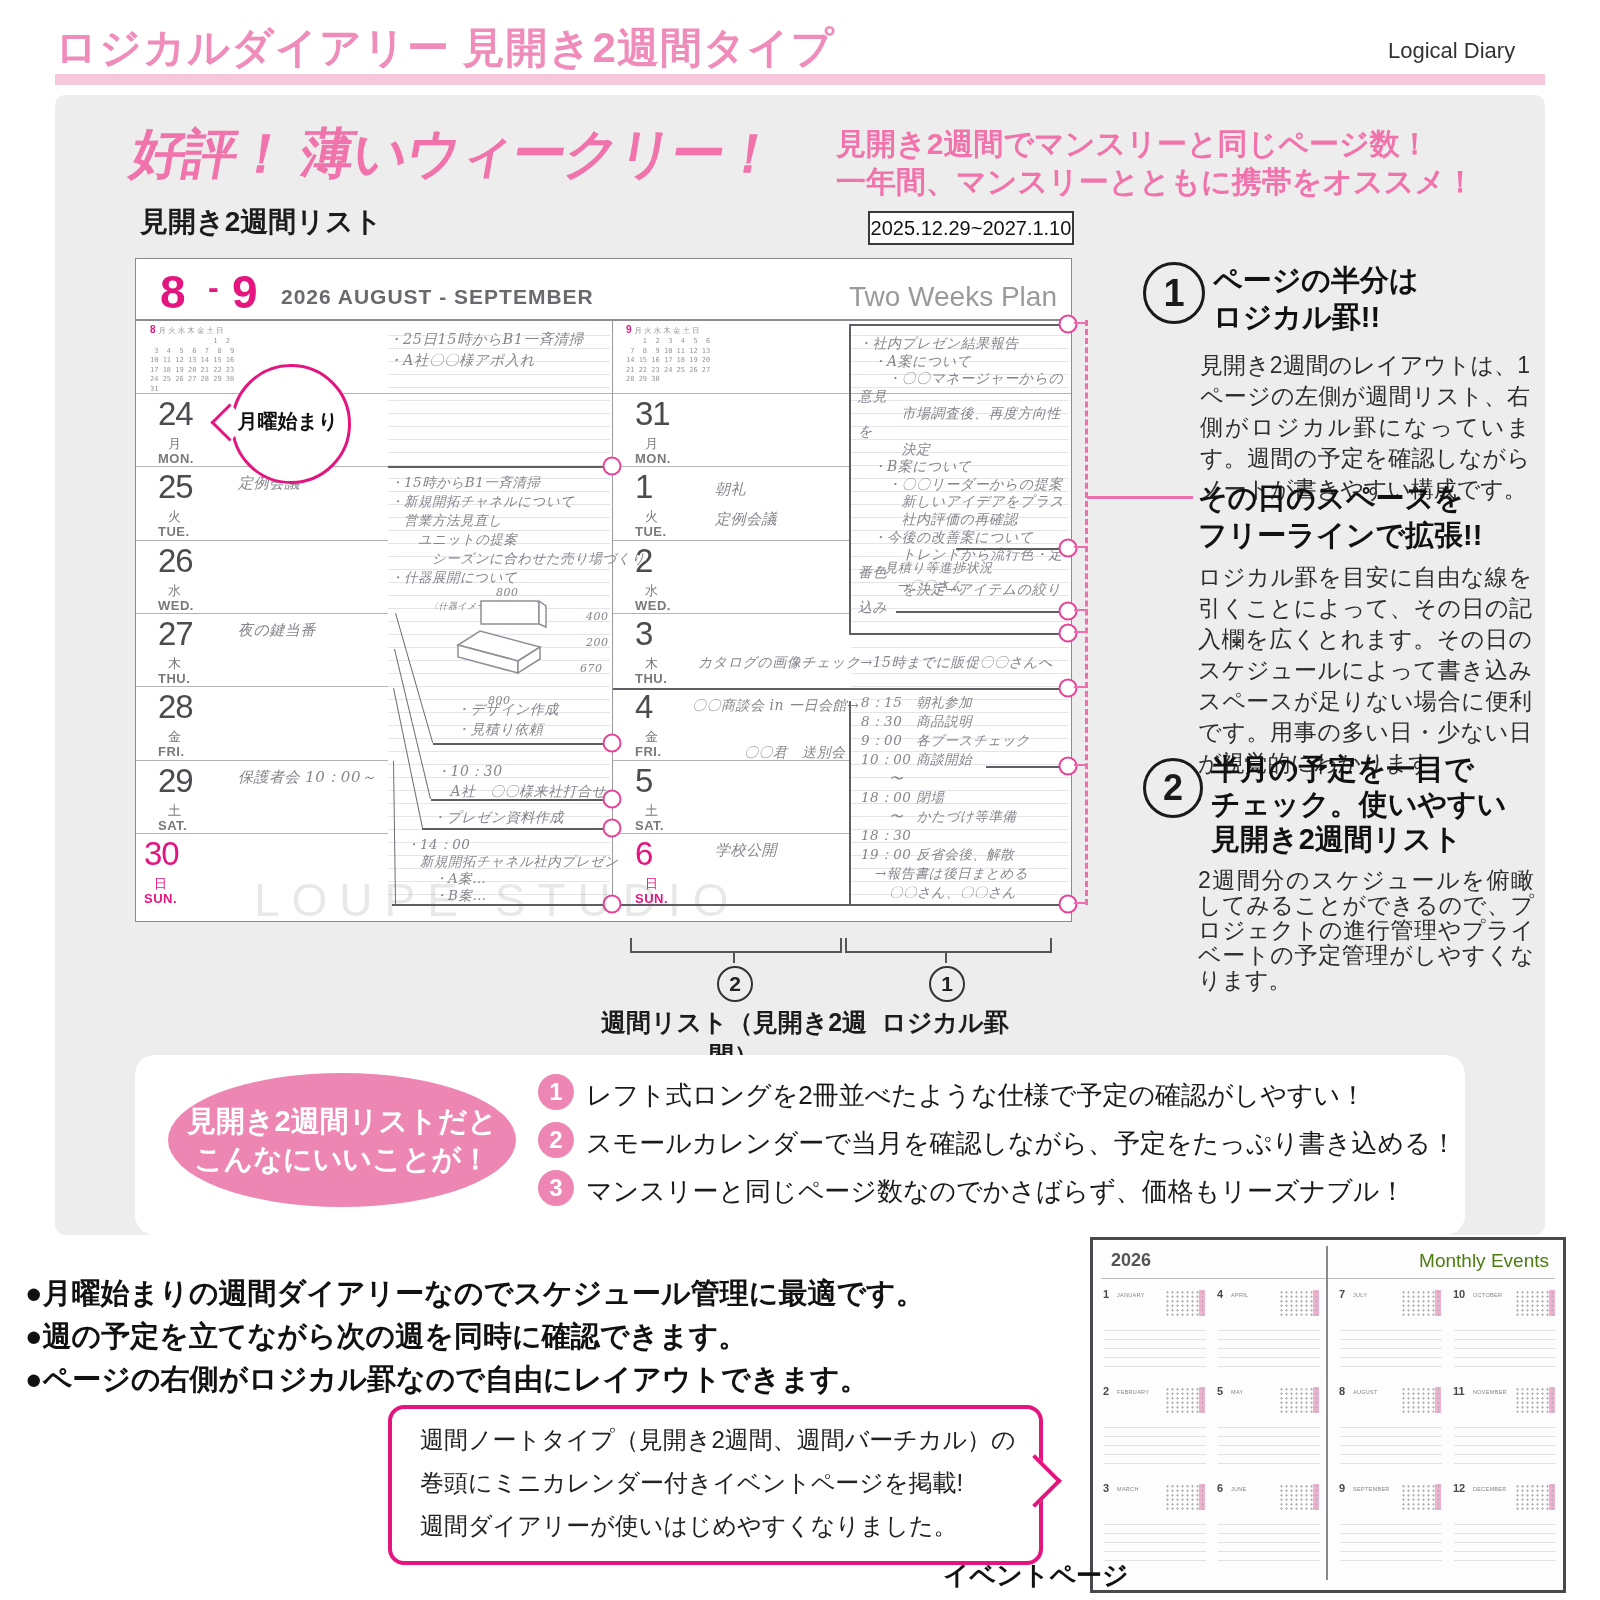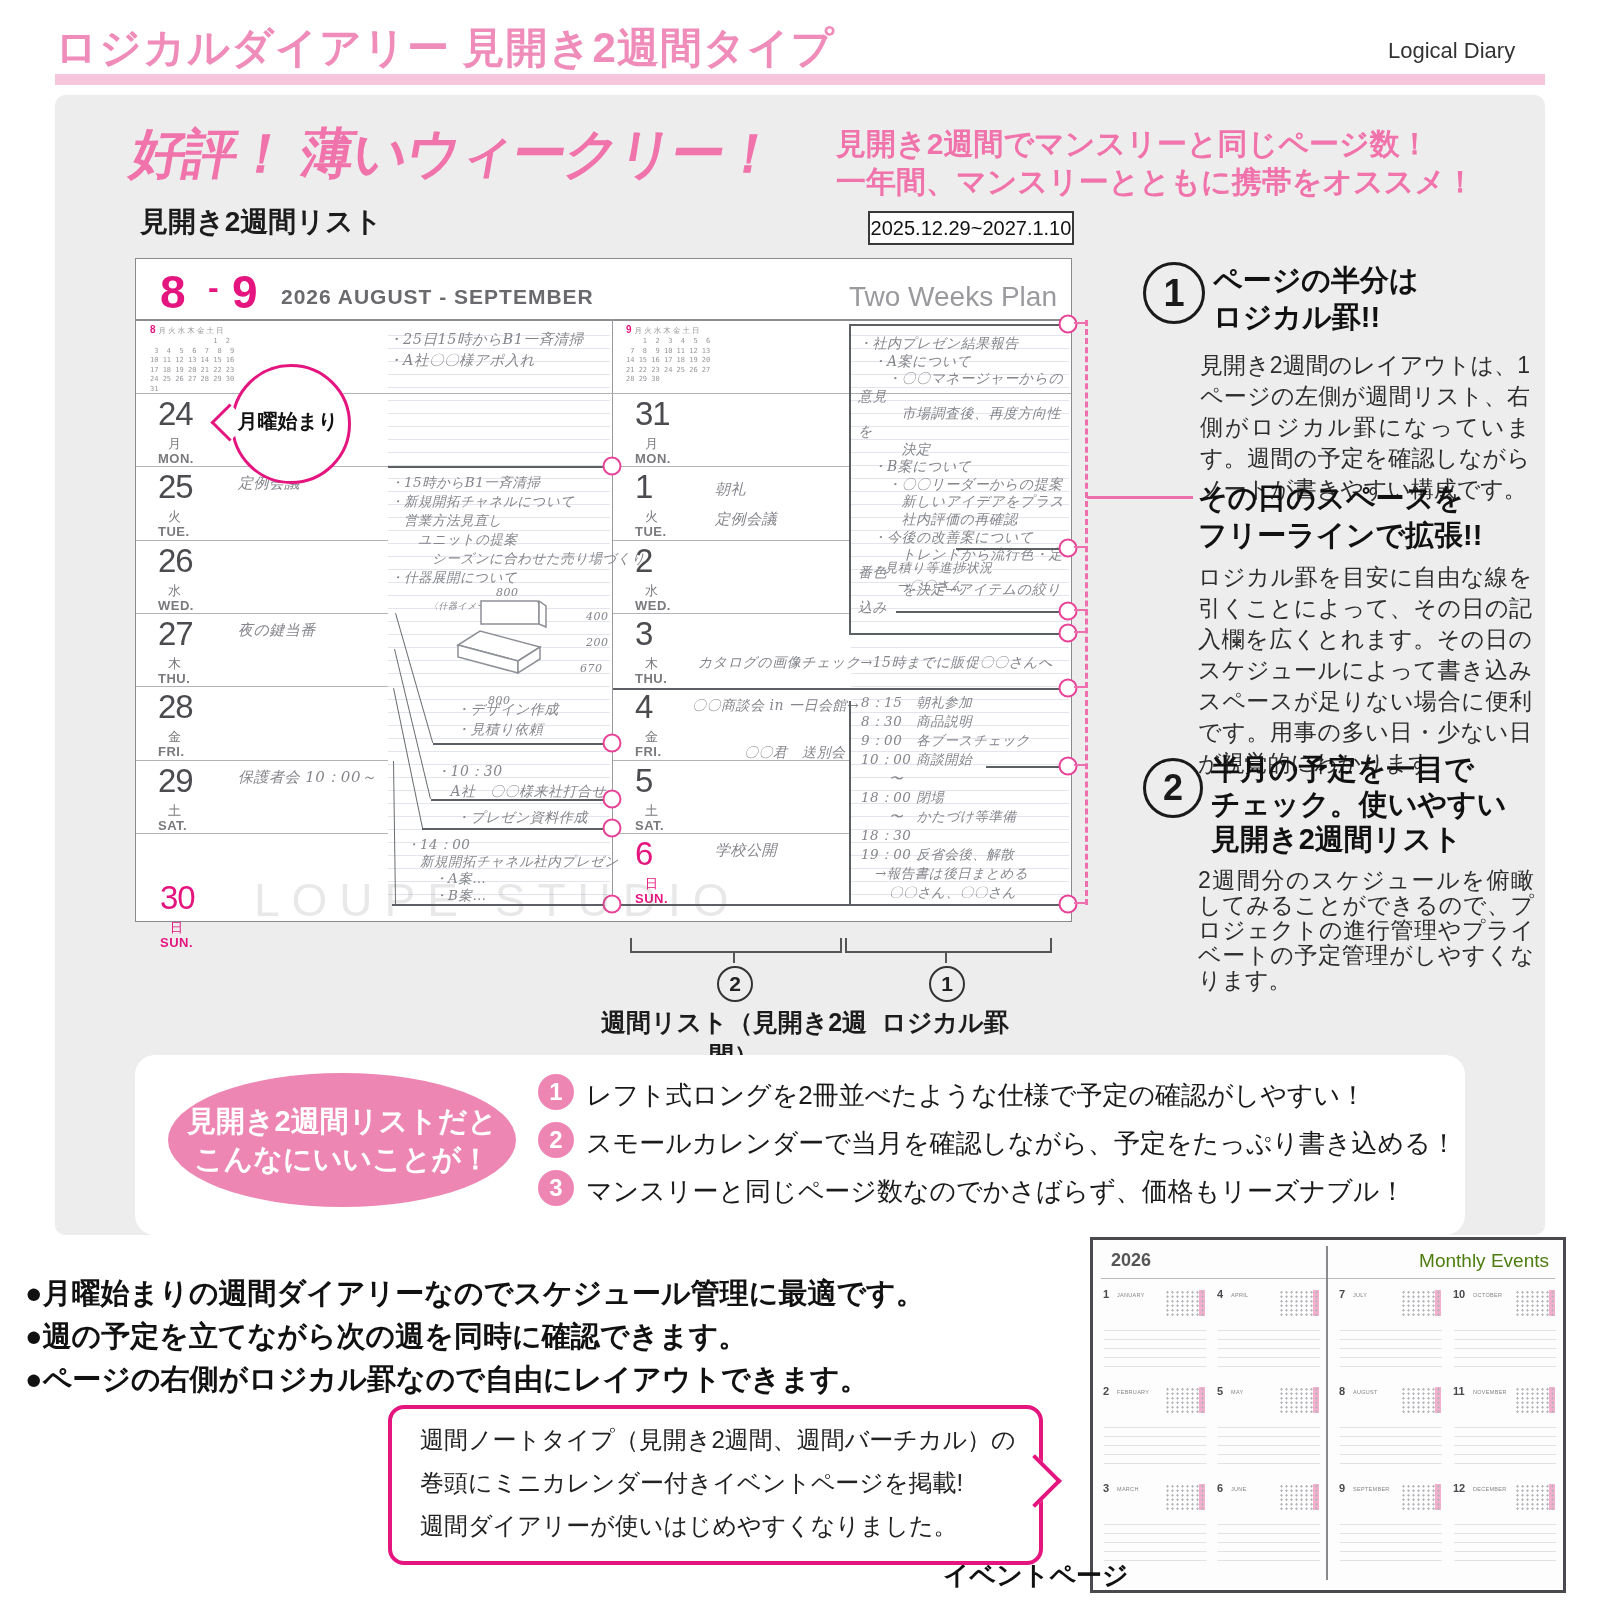--- a/index.html
+++ b/index.html
@@ -191,7 +191,7 @@
 ・見積り依頼</div>
   <div class="note hand pre" style="left:300px;top:502px;line-height:20px;">・10：30
 　A社　〇〇様来社打合せ</div>
-  <div class="note hand pre" style="left:320px;top:549px;">・プレゼン資料作成</div>
+  <div class="note hand pre" style="left:296px;top:549px;">・プレゼン資料作成</div>
   <div class="note hand pre" style="left:270px;top:577px;font-size:13.5px;line-height:17px;">・14：00
 　新規開拓チャネル社内プレゼン
 　　・A案…

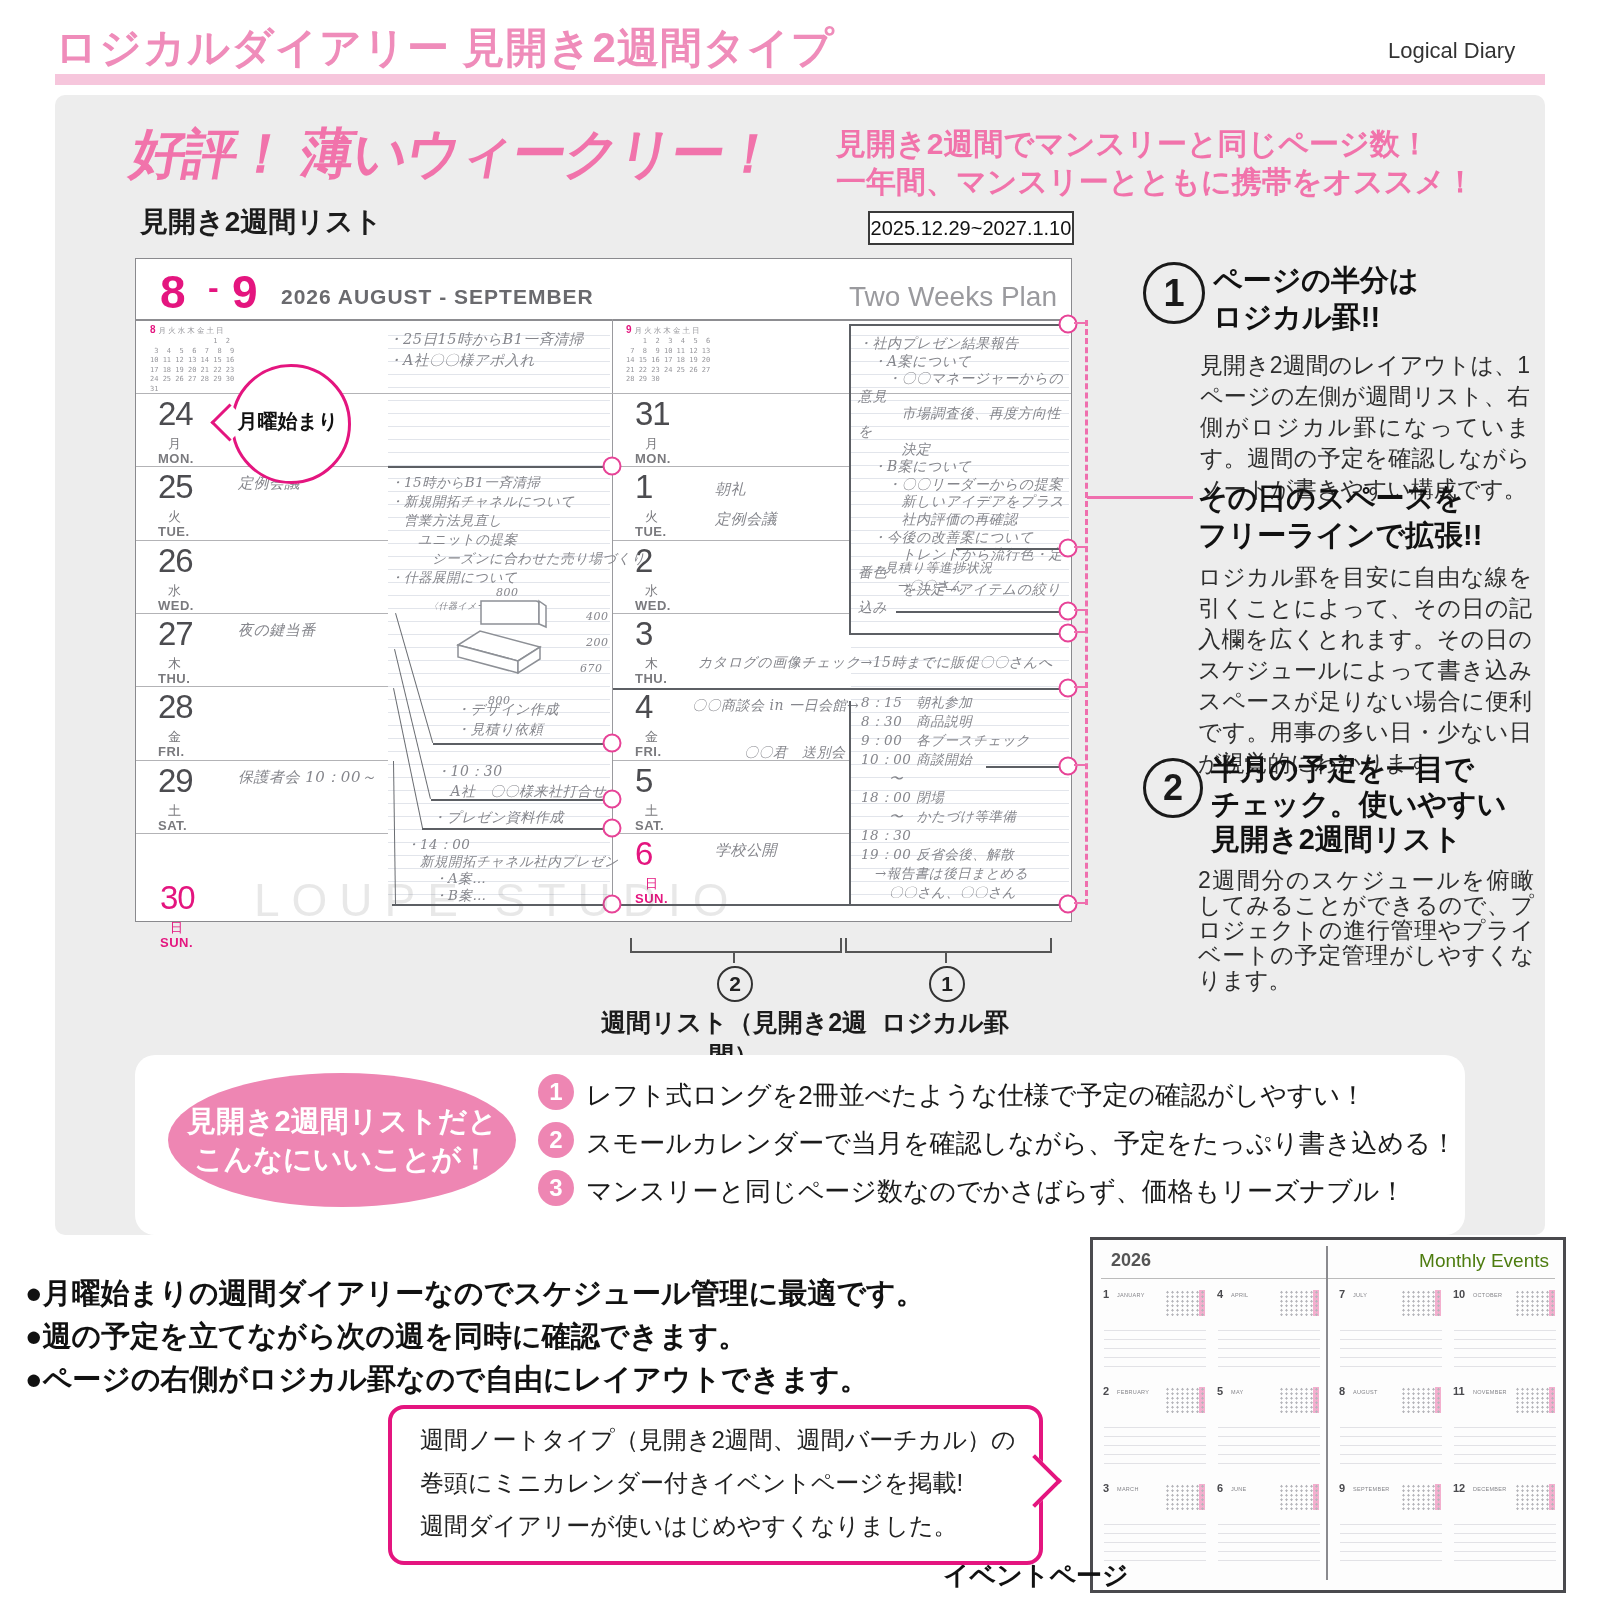--- a/index.html
+++ b/index.html
@@ -134,7 +134,7 @@
     <span class="den">SAT.</span>
     <span class="devent hand">保護者会 10：00～</span>
   </div>
-  <div class="day-row sun" style="left:16px;top:574px;margin-top:44px;">
+  <div class="day-row sun" style="left:0;top:574px;">
     <span class="dnum">30</span>
     <span class="djp">日</span>
     <span class="den">SUN.</span>

